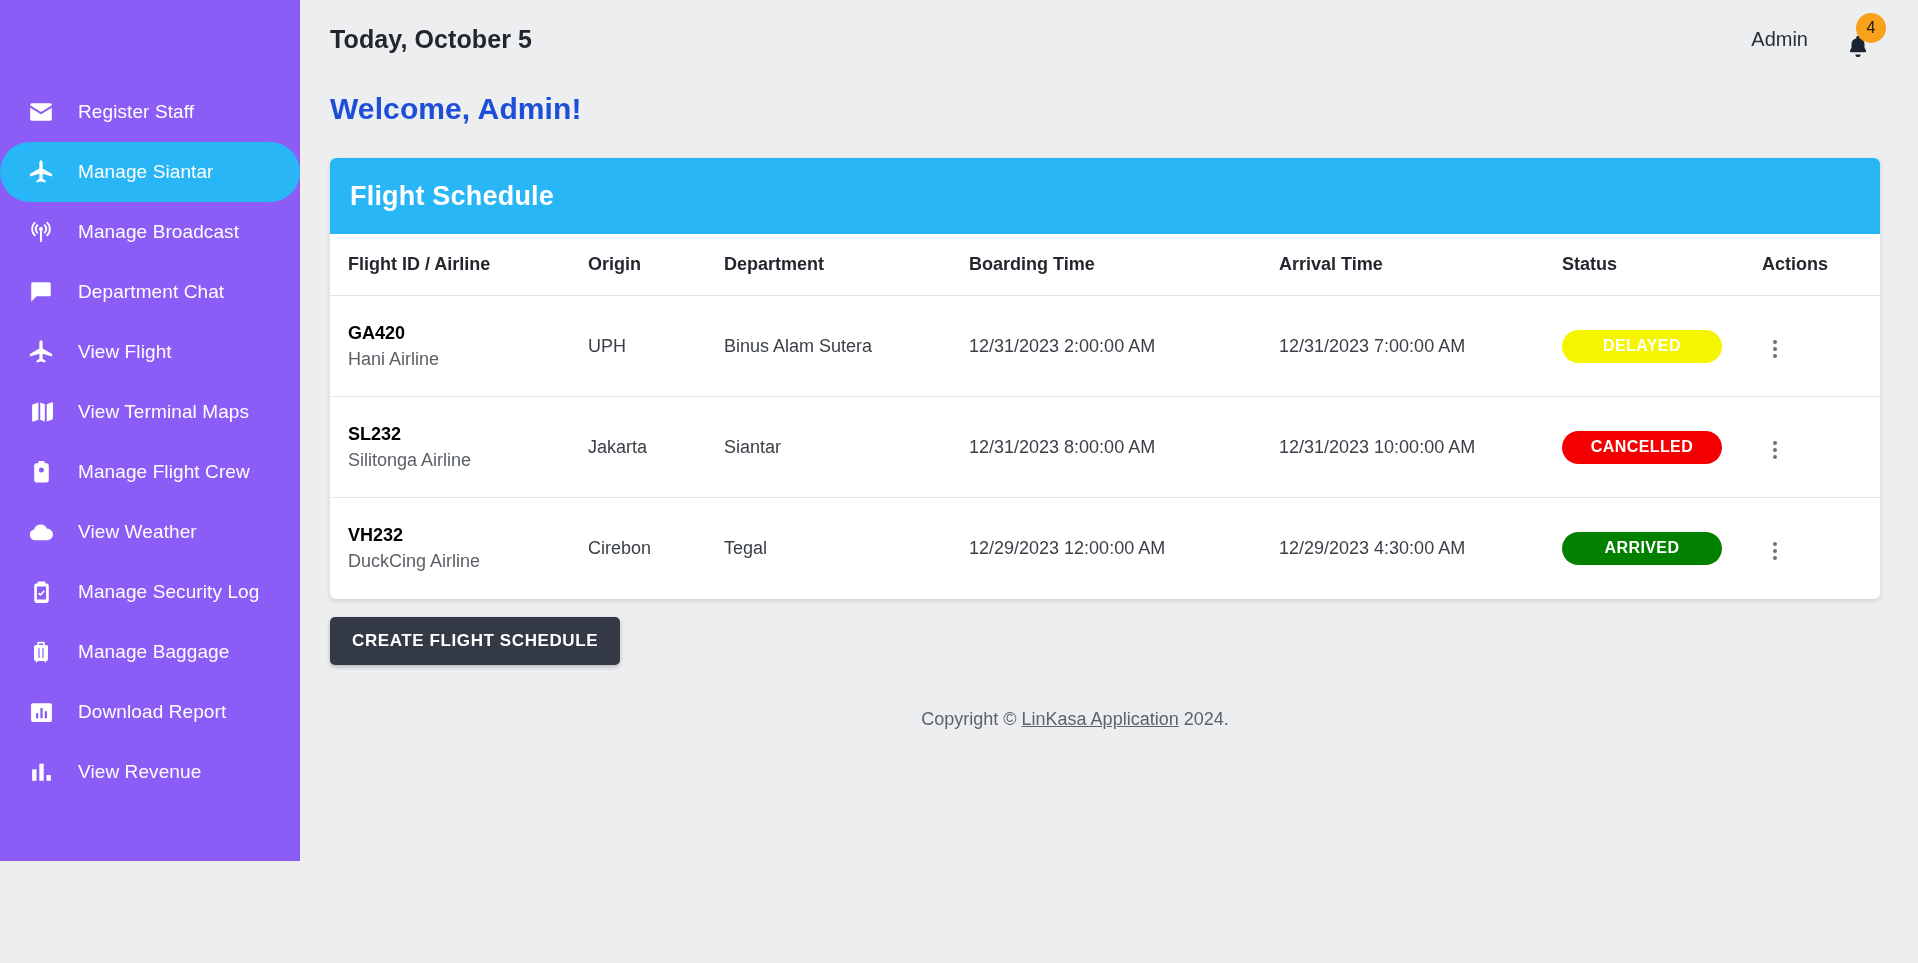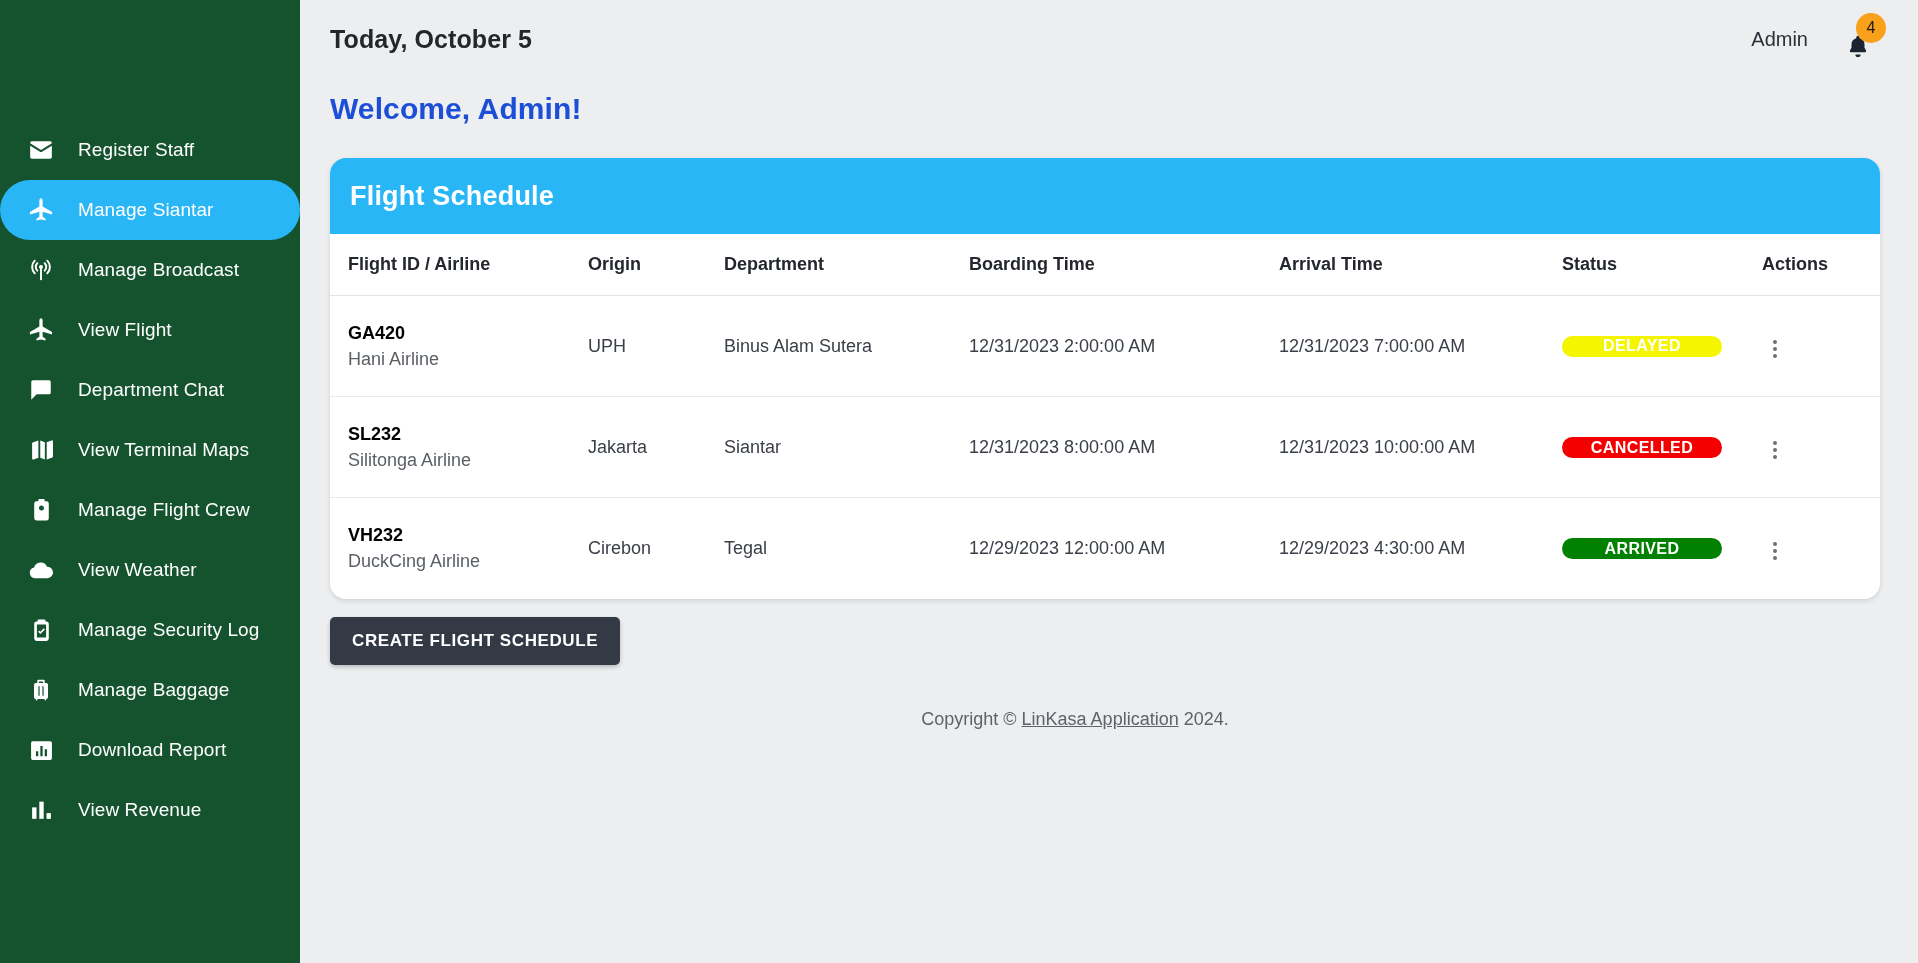--- a/index.html
+++ b/index.html
@@ -21,9 +21,9 @@
   .sidebar {
     width: 300px;
     flex: 0 0 300px;
-    background: #14532d;
-    padding-top: 120px;
-    height: 963px;
+    background: #8b5cf6;
+    padding-top: 82px;
+    height: 861px;
   }
   .nav-item {
     display: flex;

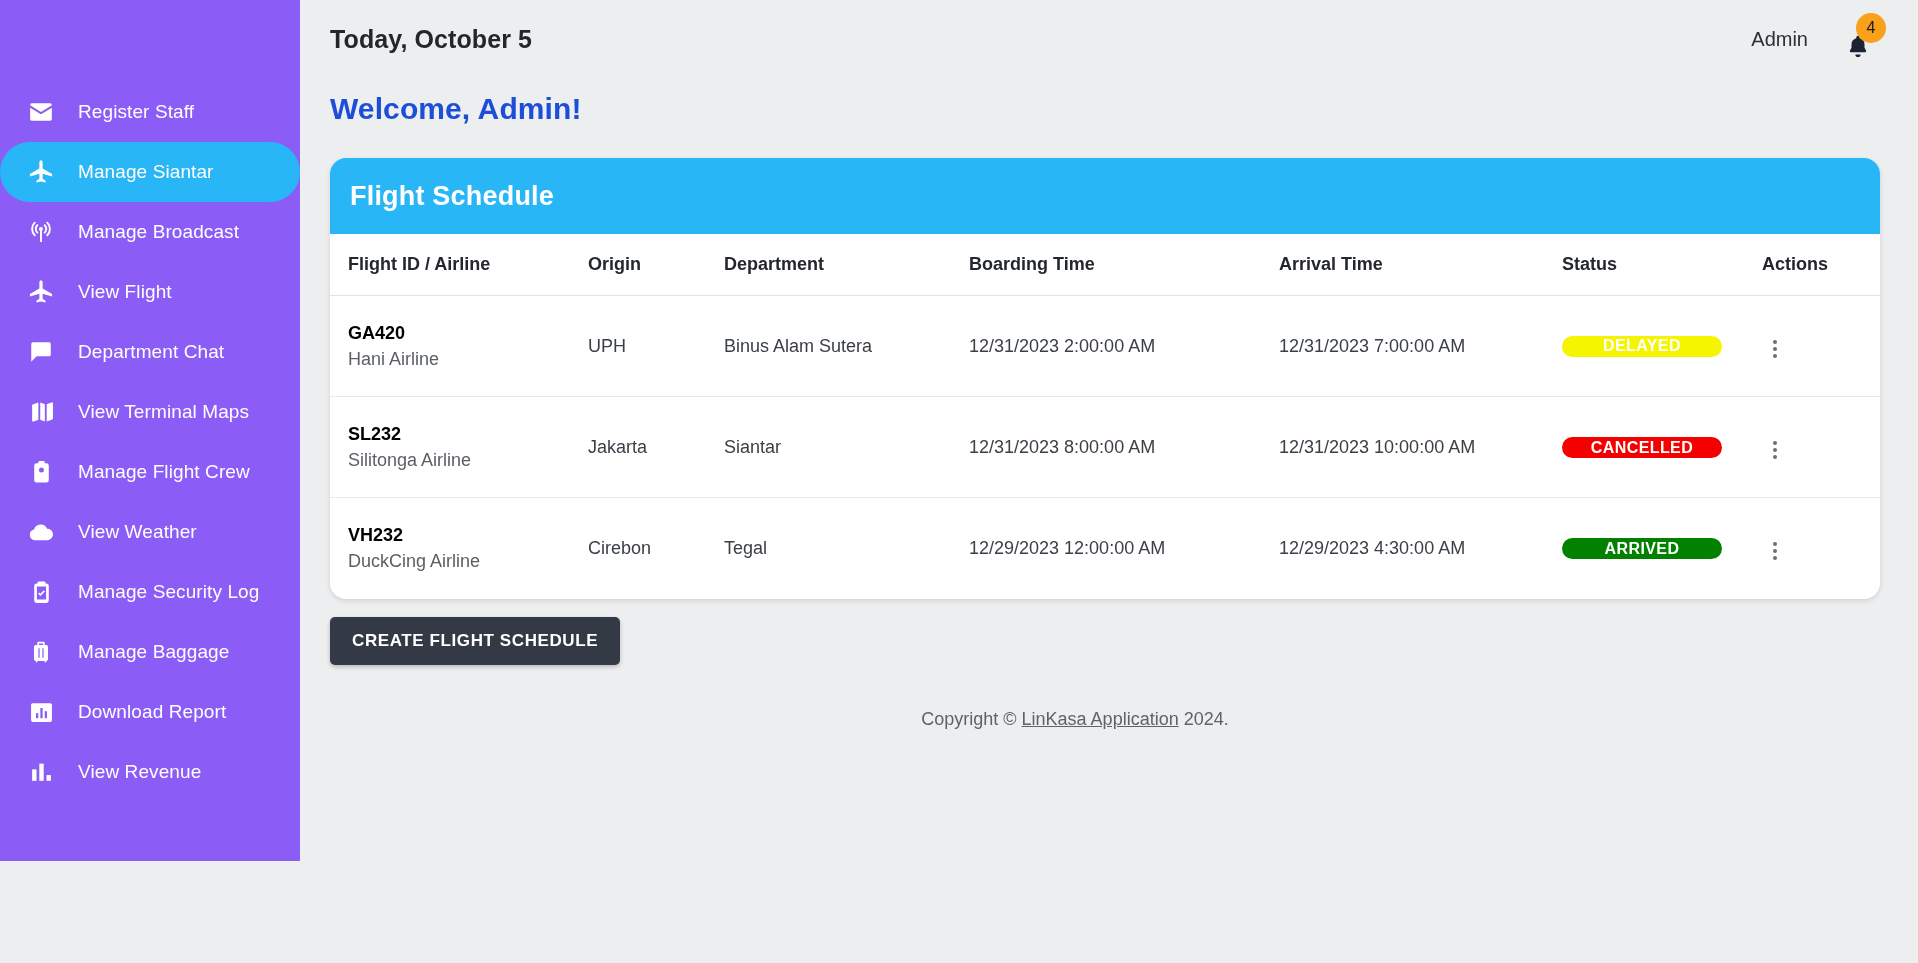--- a/index.html
+++ b/index.html
@@ -128,7 +128,7 @@
   
   .card {
     background: #ffffff;
-    border-radius: 16px;
+    border-radius: 6px;
     box-shadow: 0 2px 5px rgba(0,0,0,.12);
     overflow: hidden;
   }

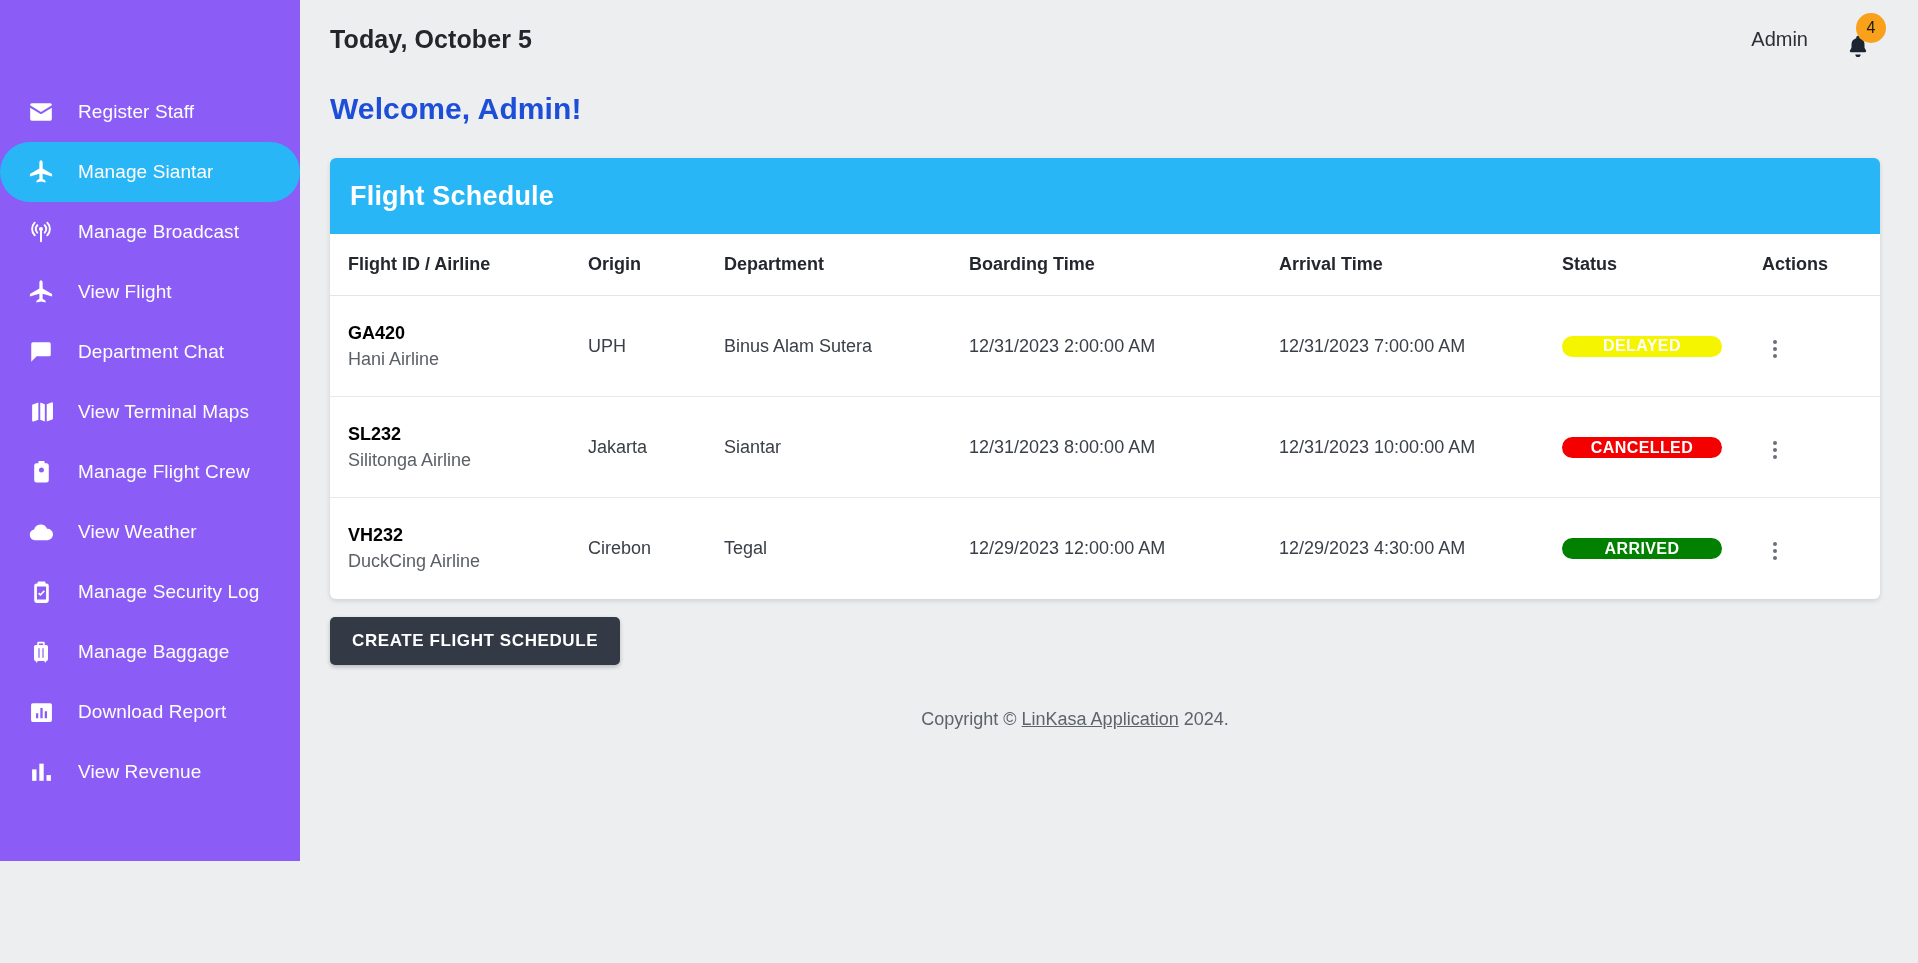--- a/index.html
+++ b/index.html
@@ -283,19 +283,19 @@
       </div>
       <div class="nav-item">
         <span class="nav-icon">
+          <svg width="26" height="26" viewBox="0 0 24 24" fill="currentColor">
+            <path d="M3 4.5A1.5 1.5 0 0 1 4.5 3h15A1.5 1.5 0 0 1 21 4.5v10A1.5 1.5 0 0 1 19.5 16H8l-5 5zM6.5 7h11v1.8h-11zm0 3.6h8v1.8h-8z" fill="currentColor"></path>
+          </svg>
+        </span>
+        <span class="nav-label">Department Chat</span>
+      </div>
+      <div class="nav-item">
+        <span class="nav-icon">
           <svg width="28" height="28" viewBox="0 0 24 24" fill="currentColor">
             <path d="M12 2c.8 0 1.4.9 1.4 2v5.1l8.1 4.6v2.1l-8.1-2.4v4.4l2.5 1.7v1.6L12 20.2l-3.9 .9v-1.6l2.5-1.7v-4.4L2.5 15.8v-2.1l8.1-4.6V4c0-1.1.6-2 1.4-2z"></path>
           </svg>
         </span>
         <span class="nav-label">View Flight</span>
-      </div>
-      <div class="nav-item">
-        <span class="nav-icon">
-          <svg width="26" height="26" viewBox="0 0 24 24" fill="currentColor">
-            <path d="M3 4.5A1.5 1.5 0 0 1 4.5 3h15A1.5 1.5 0 0 1 21 4.5v10A1.5 1.5 0 0 1 19.5 16H8l-5 5zM6.5 7h11v1.8h-11zm0 3.6h8v1.8h-8z" fill="currentColor"></path>
-          </svg>
-        </span>
-        <span class="nav-label">Department Chat</span>
       </div>
       <div class="nav-item">
         <span class="nav-icon">

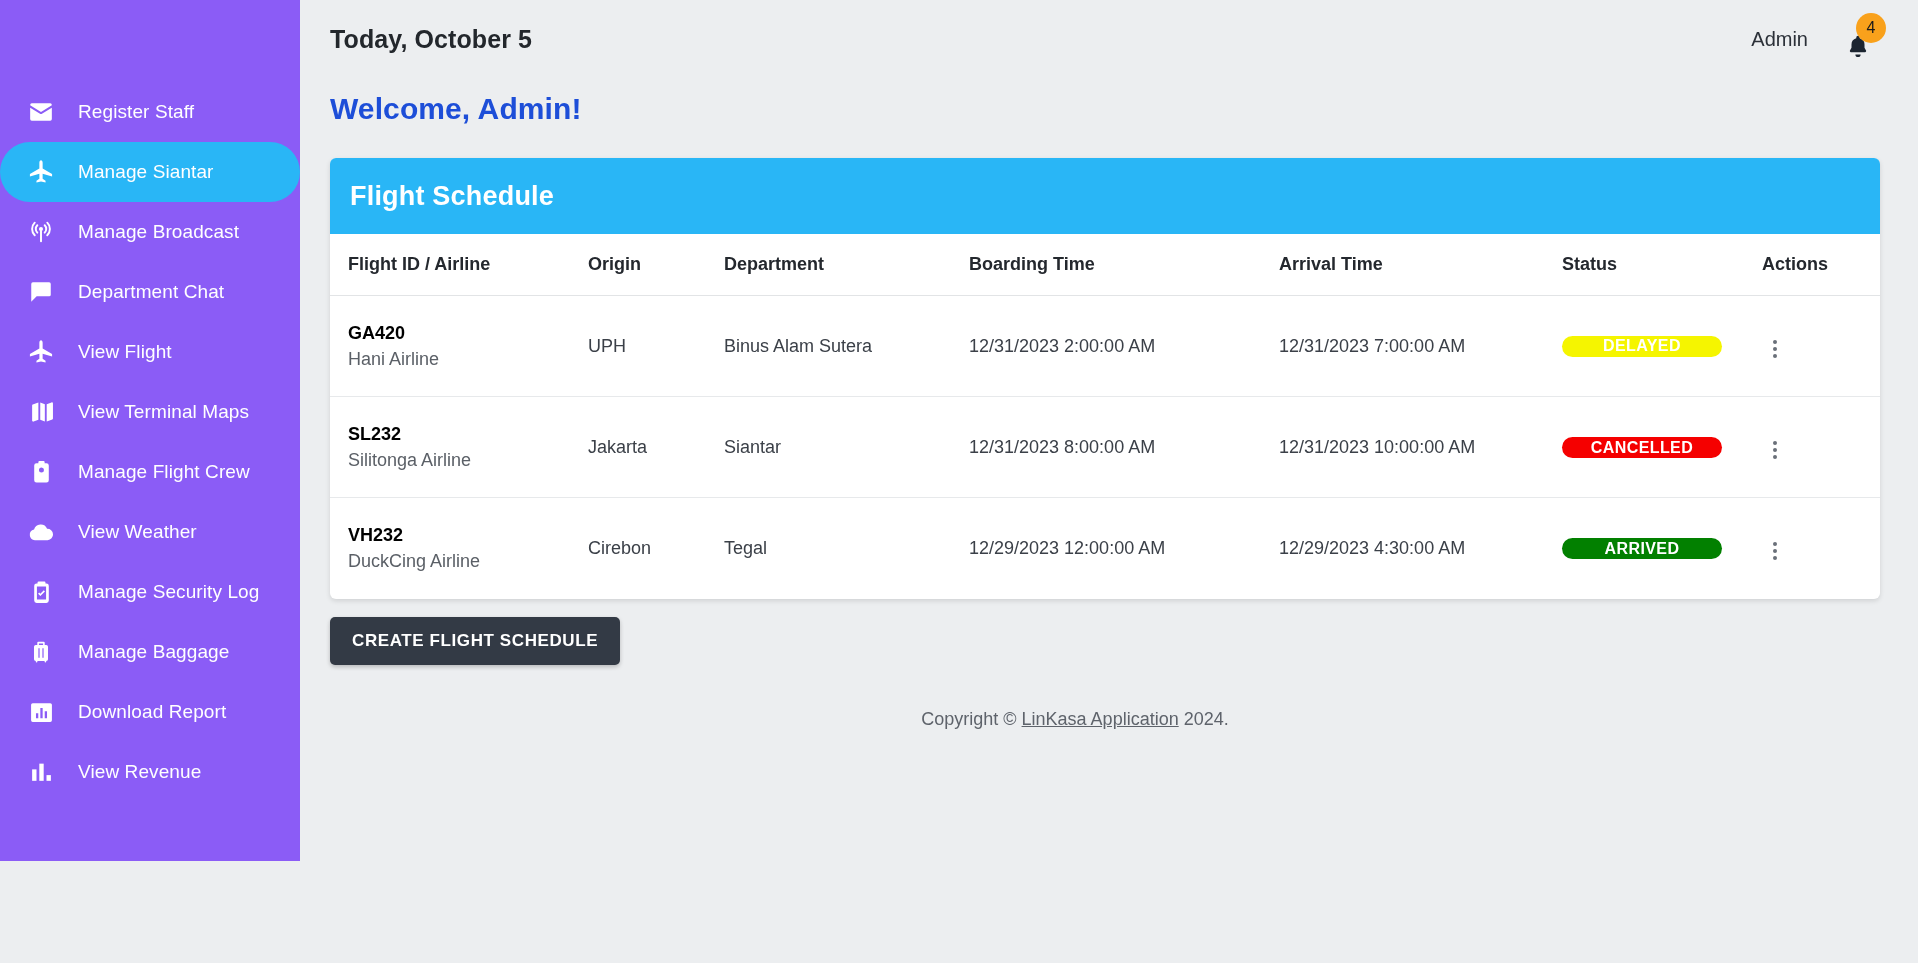--- a/index.html
+++ b/index.html
@@ -194,7 +194,7 @@
     align-items: center;
     justify-content: center;
     min-width: 160px;
-    height: 21px;
+    height: 33px;
     border-radius: 17px;
     color: #ffffff;
     font-size: 16px;

